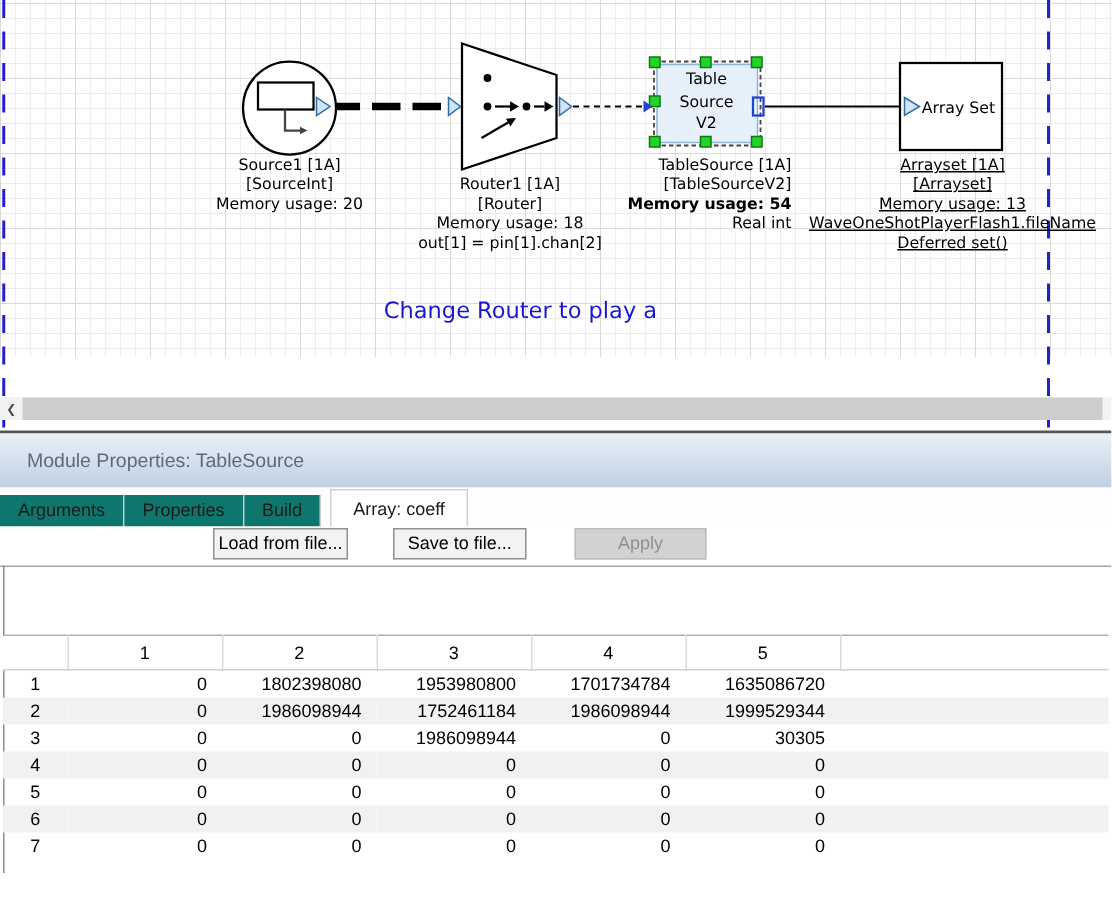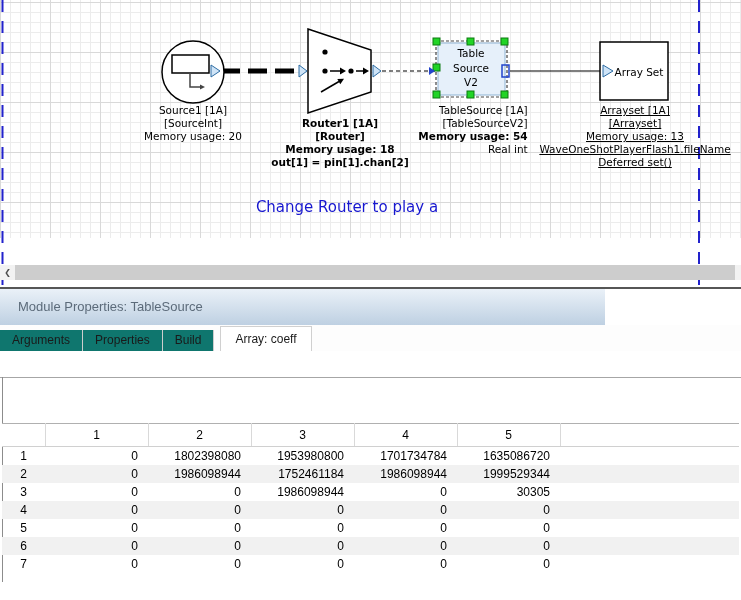--- a/index.html
+++ b/index.html
@@ -132,7 +132,7 @@
       <div>[SourceInt]</div>
       <div>Memory usage: 20</div>
     </div>
-    <div class="clabel" style="left:340px; top:117px;font-weight:bold;">
+    <div class="clabel" style="left:340px; top:117px;">
       <div>Router1 [1A]</div>
       <div>[Router]</div>
       <div>Memory usage: 18</div>

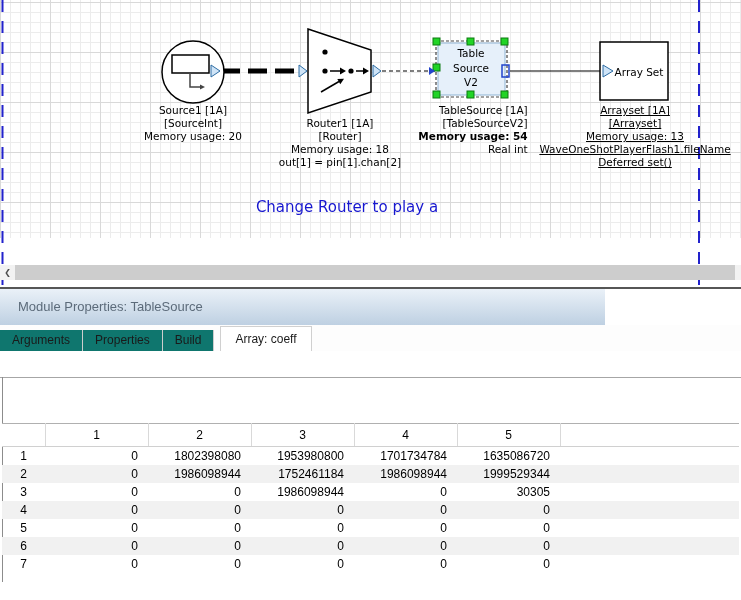--- a/index.html
+++ b/index.html
@@ -33,7 +33,7 @@
 
   
   .divider { position:absolute; left:0; top:287px; width:741px; height:2px; background:#565656; }
-  .phead { position:absolute; left:0; top:289px; width:605px; height:36px;
+  .phead { position:absolute; left:0; top:289px; width:741px; height:36px;
     background:linear-gradient(#eaf1f8, #bed0e2); color:#5c6b7a; font-size:13px; line-height:36px;
     padding-left:18px; }
   .tabs { position:absolute; left:0; top:325px; width:741px; height:26px; background:#fdfdfd;

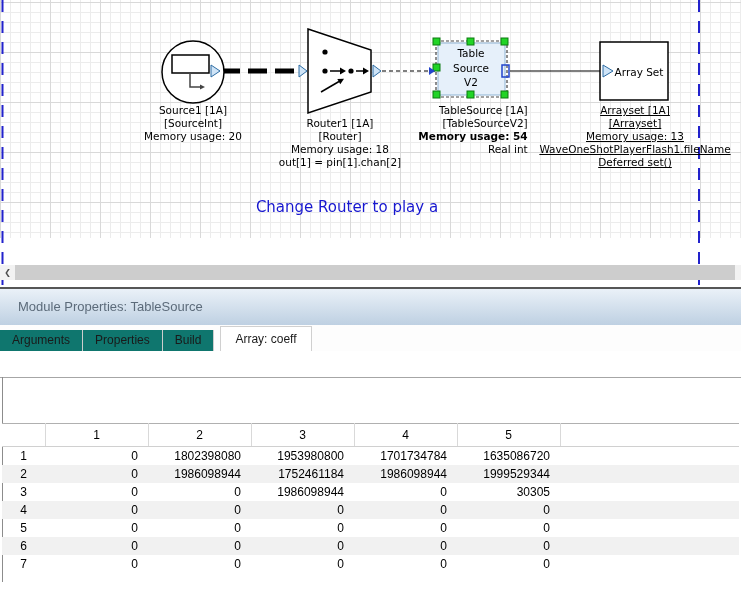--- a/index.html
+++ b/index.html
@@ -172,6 +172,11 @@
     <div class="tab active">Array: coeff</div>
   </div>
 
+  <div class="btnrow">
+    <button class="pbtn" style="left:142px; width:90px;">Load from file...</button>
+    <button class="pbtn" style="left:262px; width:89px;">Save to file...</button>
+    <button class="pbtn disabled" style="left:383px; width:88px;" aria-disabled="true">Apply</button>
+  </div>
 
   <div class="content">
     

